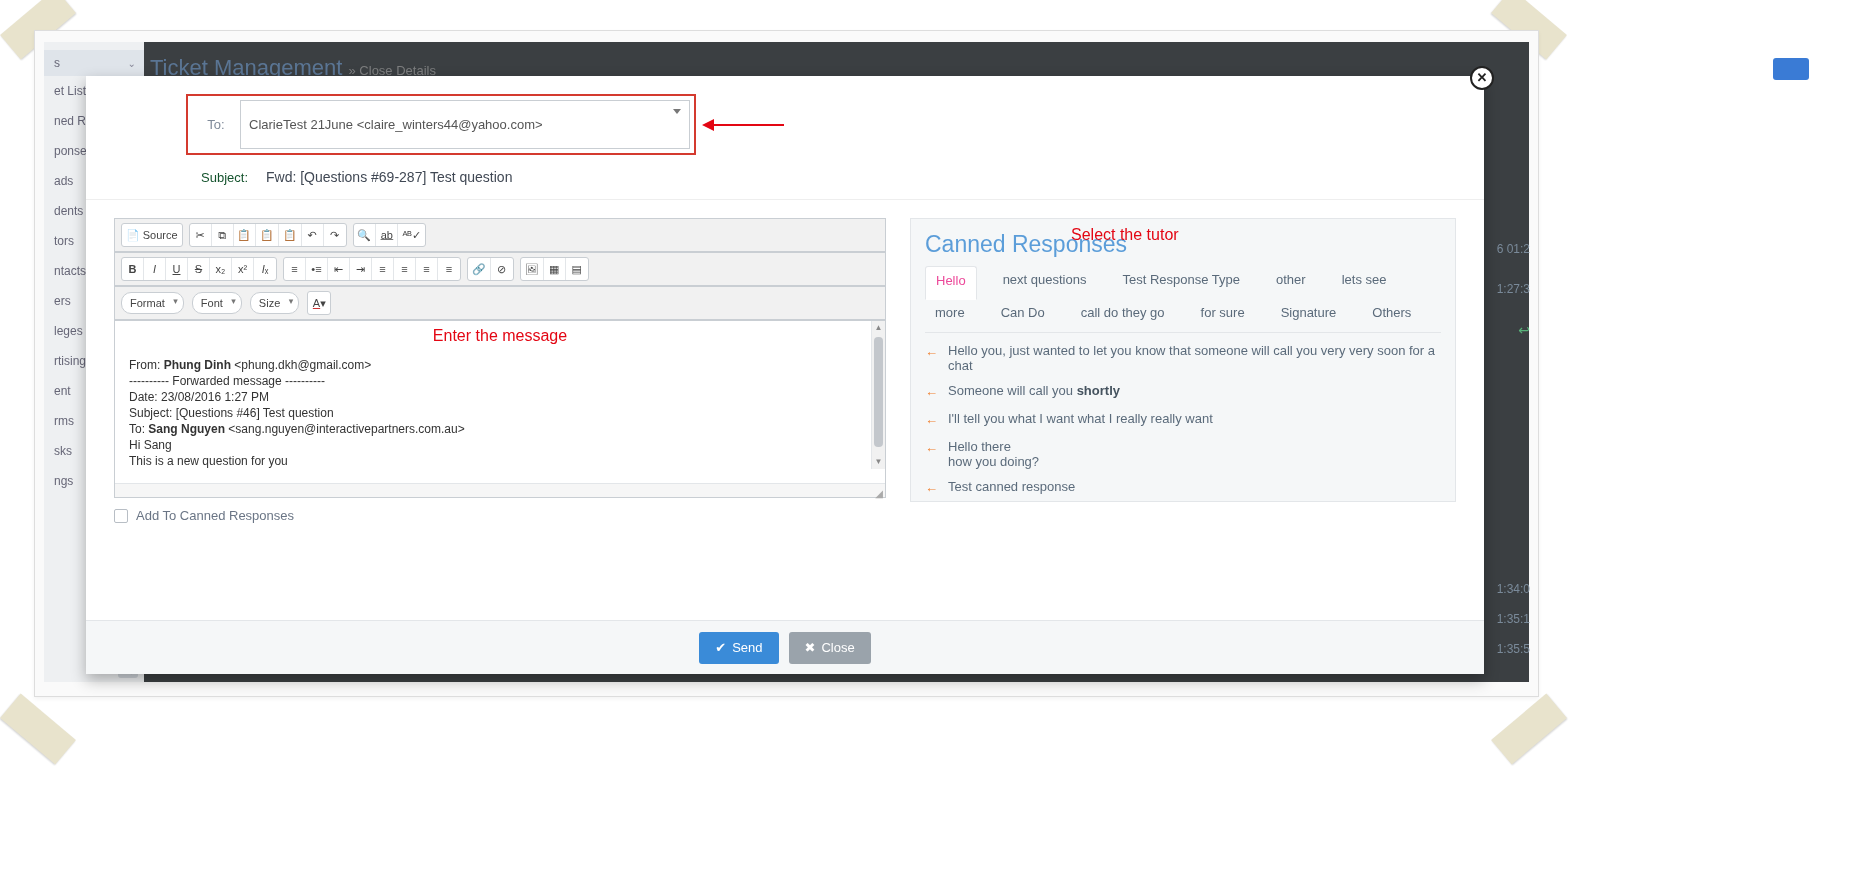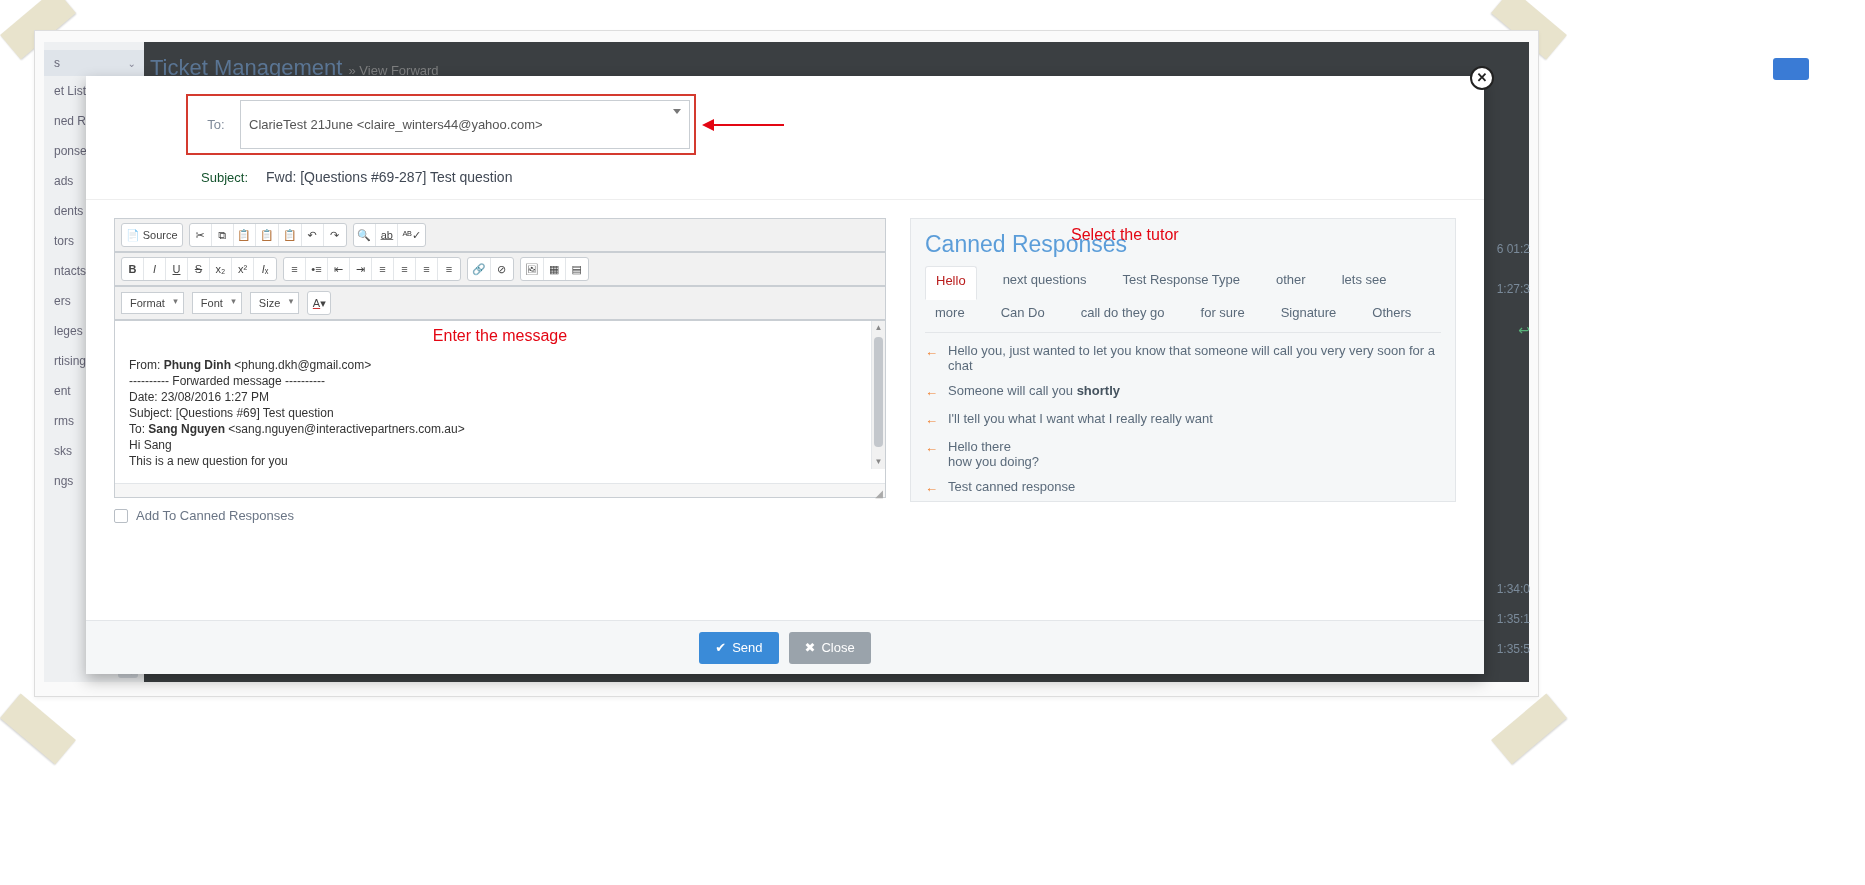--- a/index.html
+++ b/index.html
@@ -357,7 +357,7 @@
 
 <div class="backdrop-header">
   <span>Ticket Management</span>
-  <span class="sub">» View Forward</span>
+  <span class="sub">» Close Details</span>
 </div>
 <div class="backdrop-btn"></div>
 

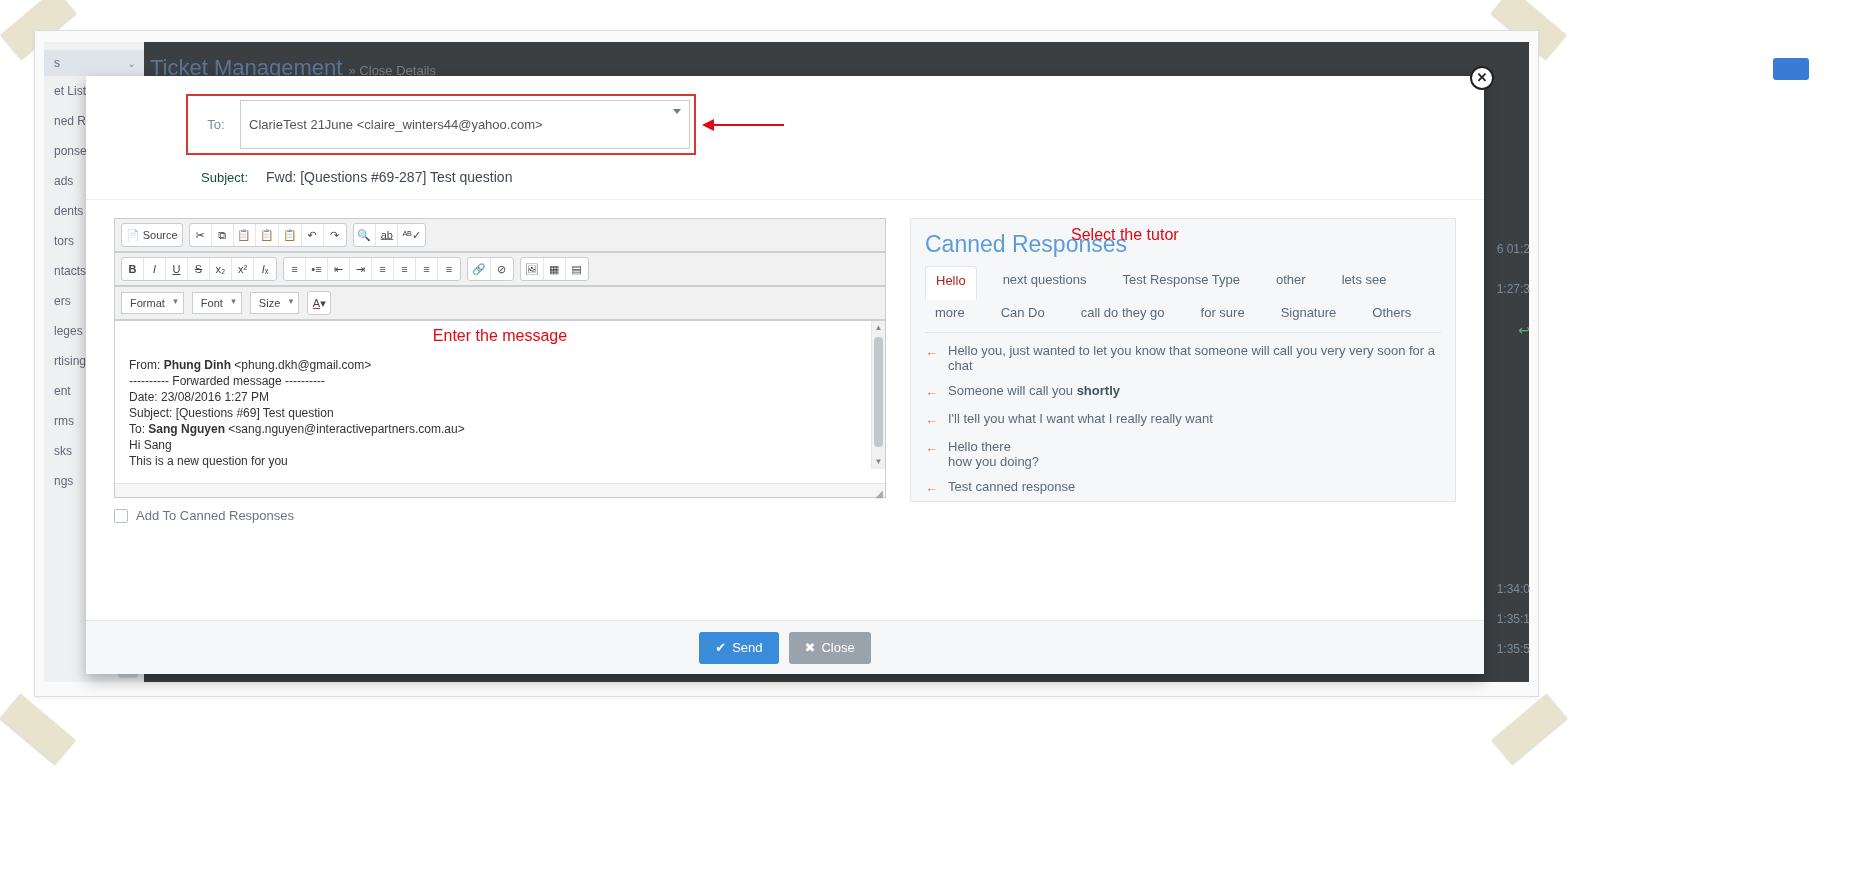--- a/index.html
+++ b/index.html
@@ -279,7 +279,7 @@
   .tab { color: #5a6a7a; padding: 6px 10px; cursor: pointer; }
   .tab.active {
     background: #fff; border: 1px solid #e3e6e9; border-bottom-color: #fff;
-    border-radius: 3px 3px 0 0; color: #b91c1c;
+    border-radius: 3px 3px 0 0; color: #ec4899;
     margin-bottom: -7px;
   }
   .cr-list { display: flex; flex-direction: column; gap: 10px; font-size: 13px; color: #5b6b7b; }

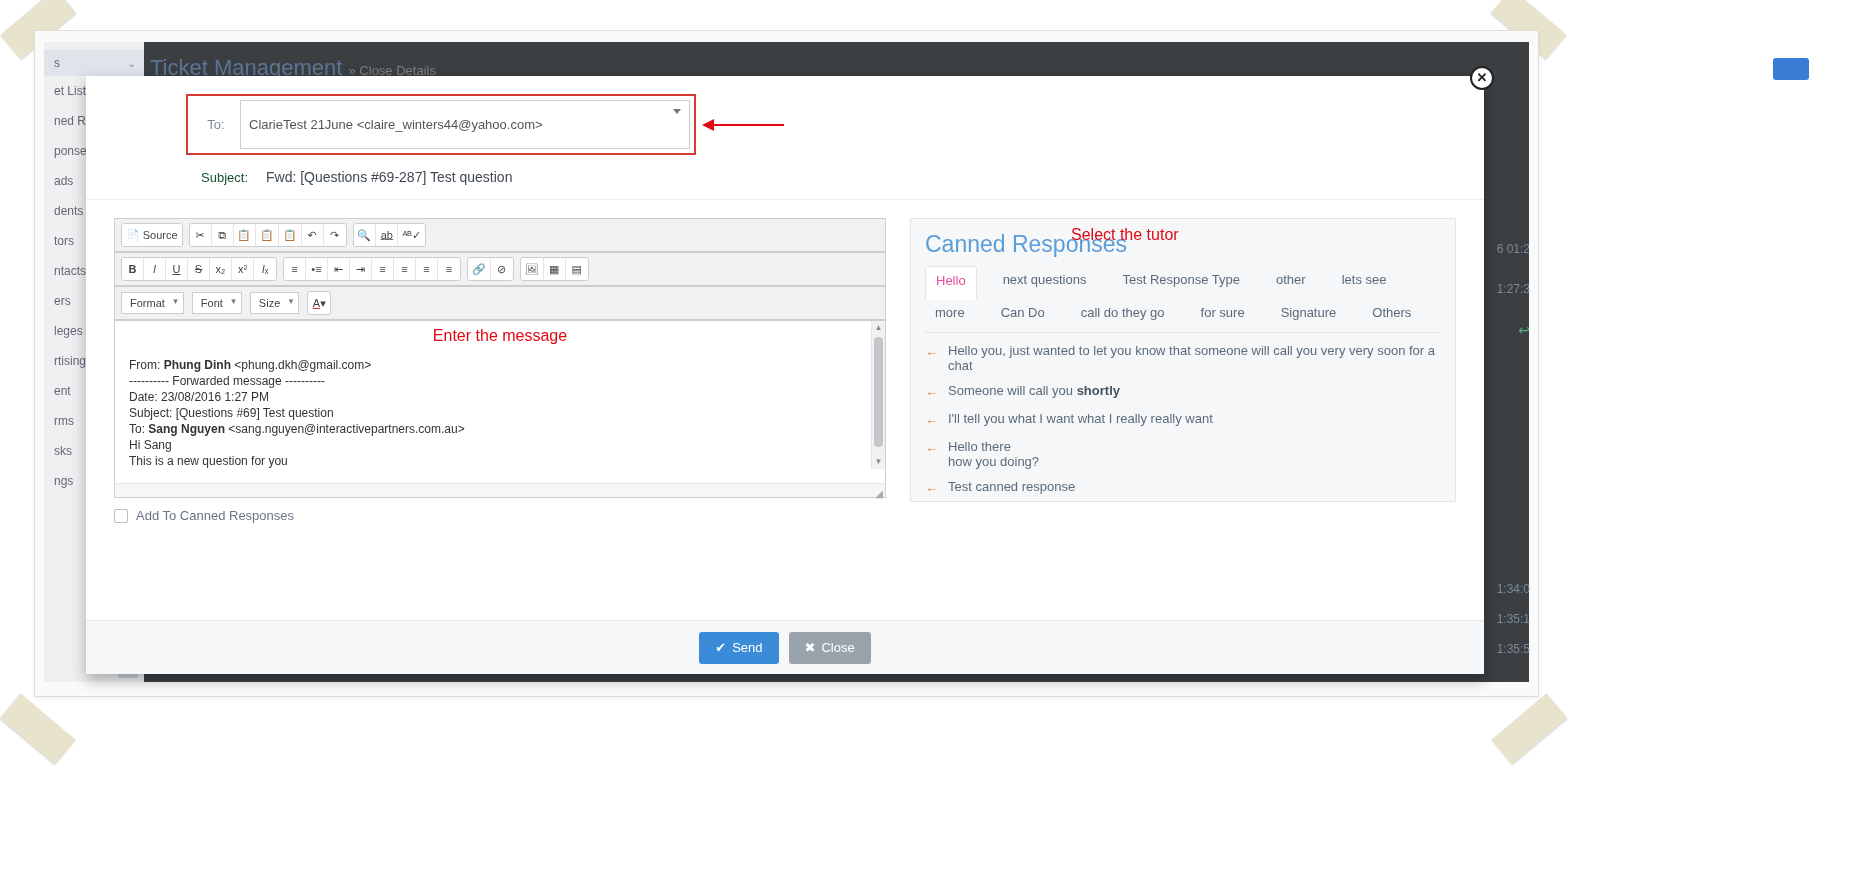--- a/index.html
+++ b/index.html
@@ -207,7 +207,7 @@
     color: #444;
     position: relative;
     margin-right: 6px;
-    border-radius: 0;
+    border-radius: 10px;
     display: inline-flex; align-items: center;
   }
   .tb .sel::after {

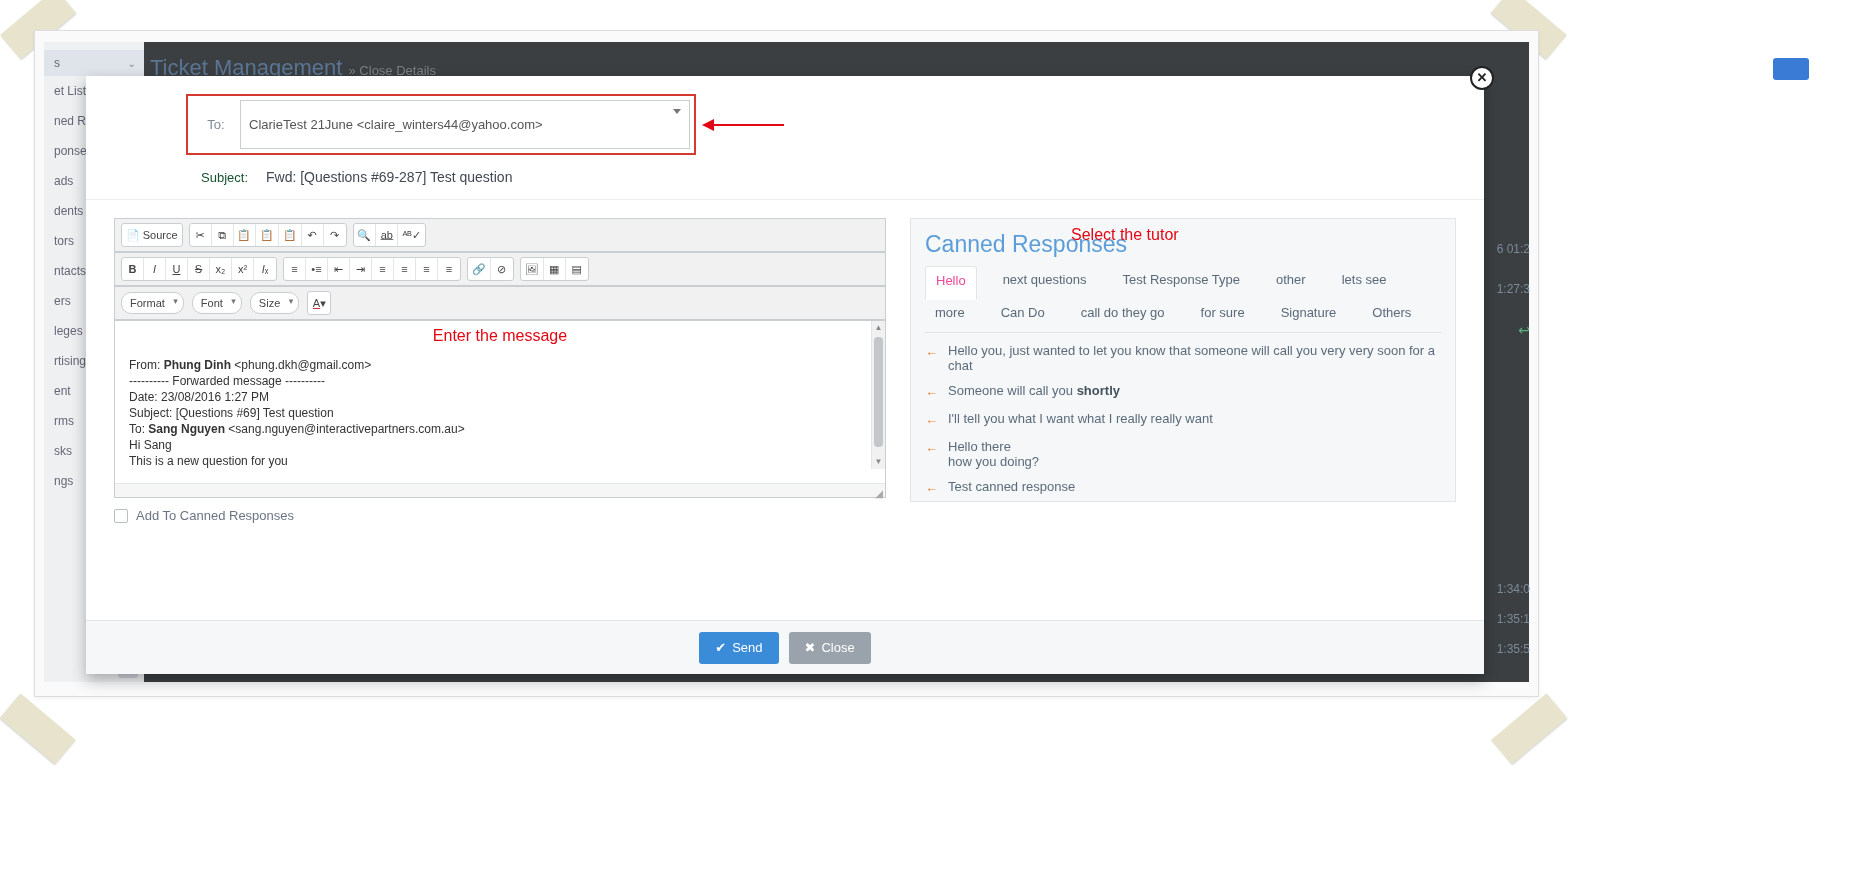--- a/index.html
+++ b/index.html
@@ -472,7 +472,7 @@
               <div style="line-height: 16px;">From: <b>Phung Dinh</b> &lt;phung.dkh@gmail.com&gt;</div>
               <div style="line-height: 16px;">---------- Forwarded message ----------</div>
               <div style="line-height: 16px;">Date: 23/08/2016 1:27 PM</div>
-              <div style="line-height: 16px;">Subject: [Questions #69] Test question</div>
+              <div style="line-height: 16px;">Subject: [Questions #46] Test question</div>
               <div style="line-height: 16px;">To: <b>Sang Nguyen</b> &lt;sang.nguyen@interactivepartners.com.au&gt;</div>
               <div style="line-height: 16px;"></div>
               <div style="line-height: 16px;">Hi Sang</div>

